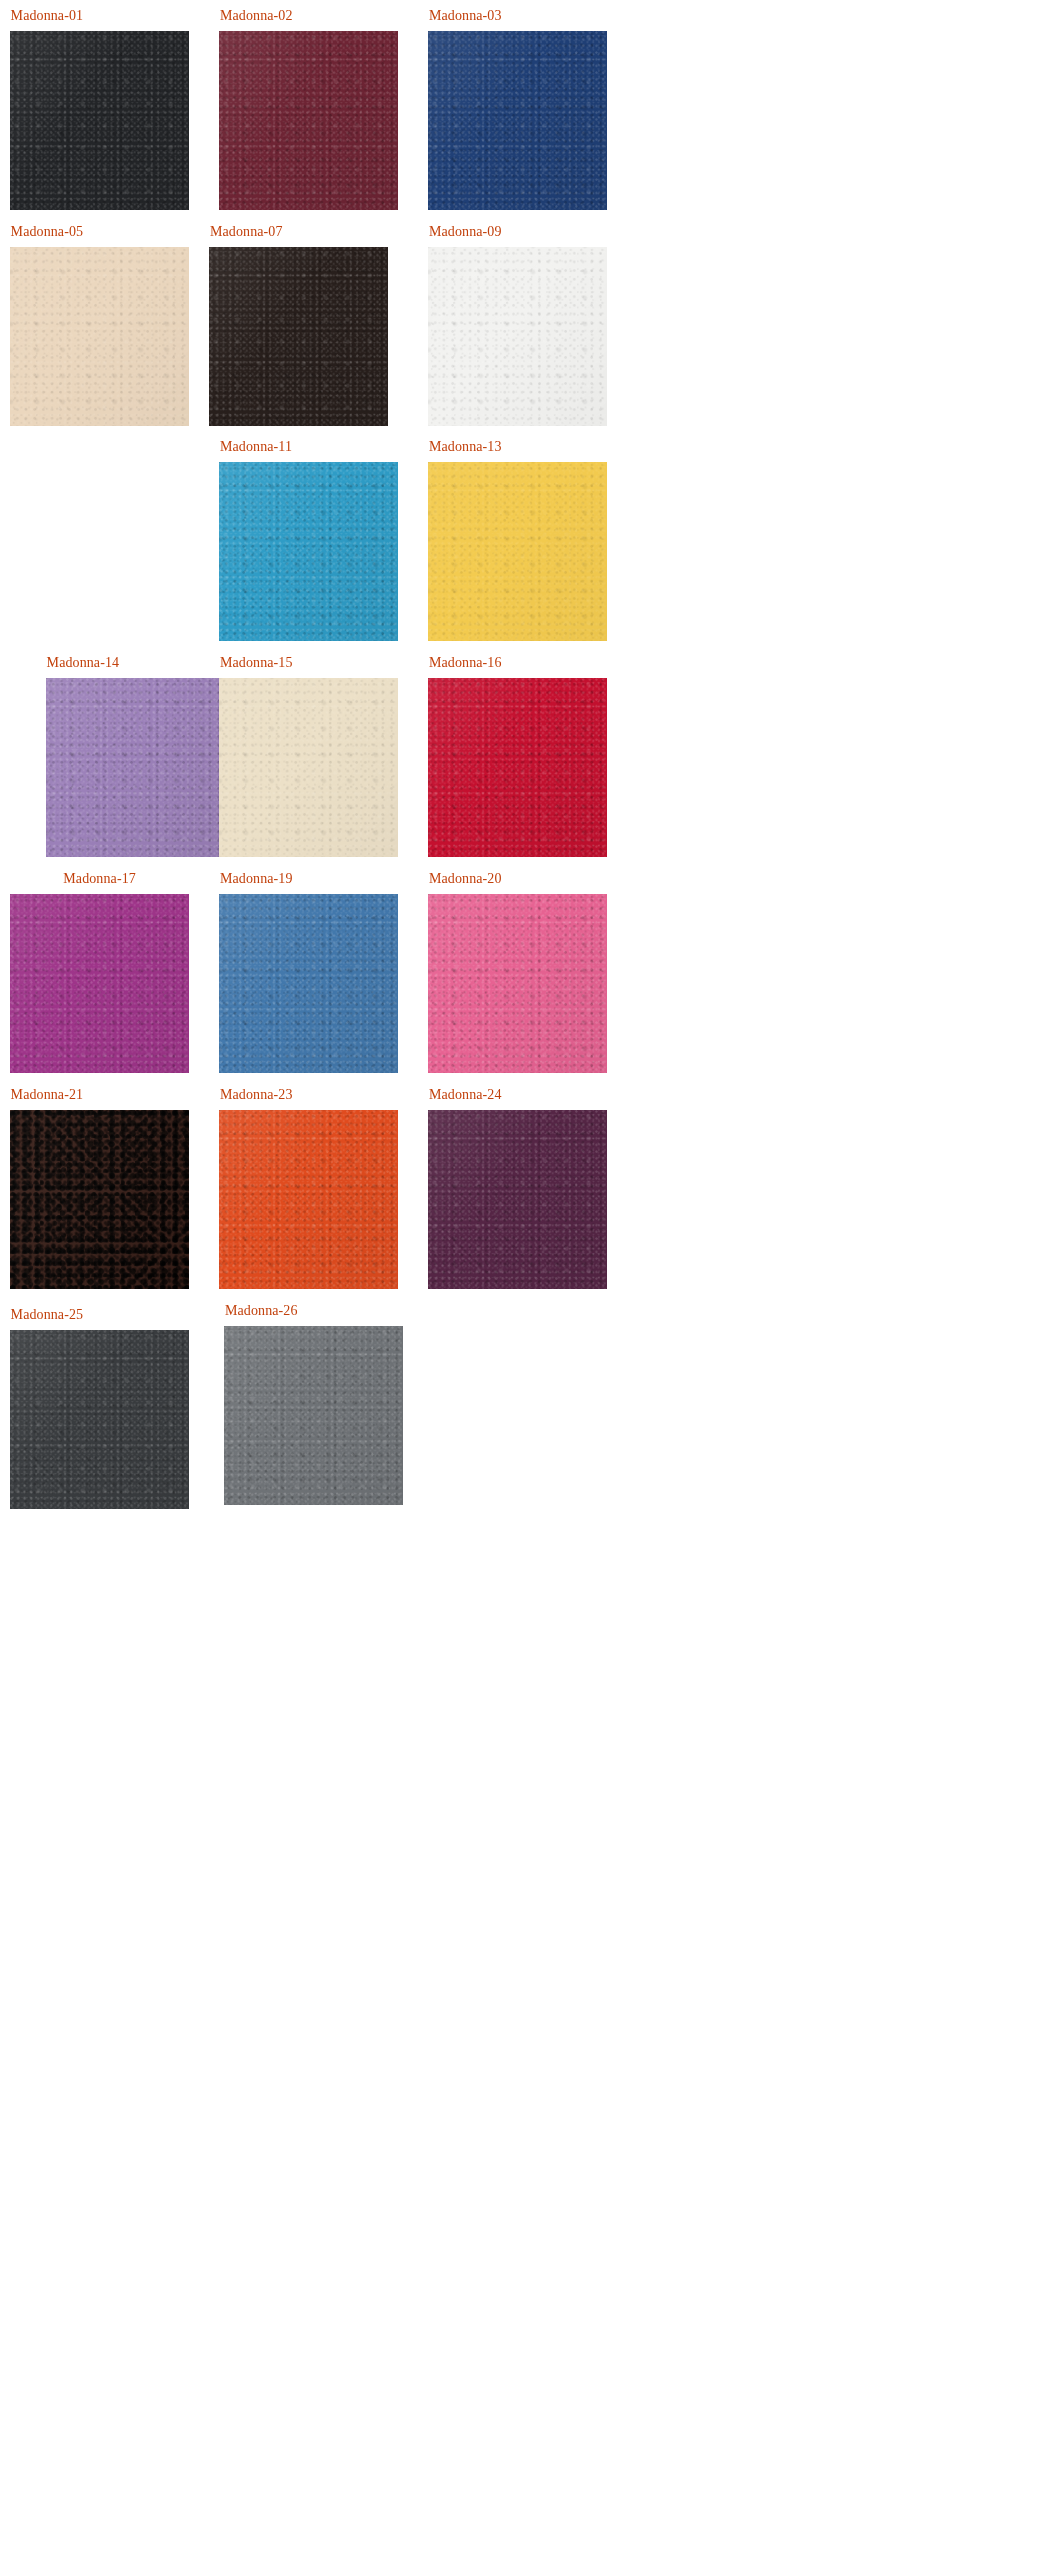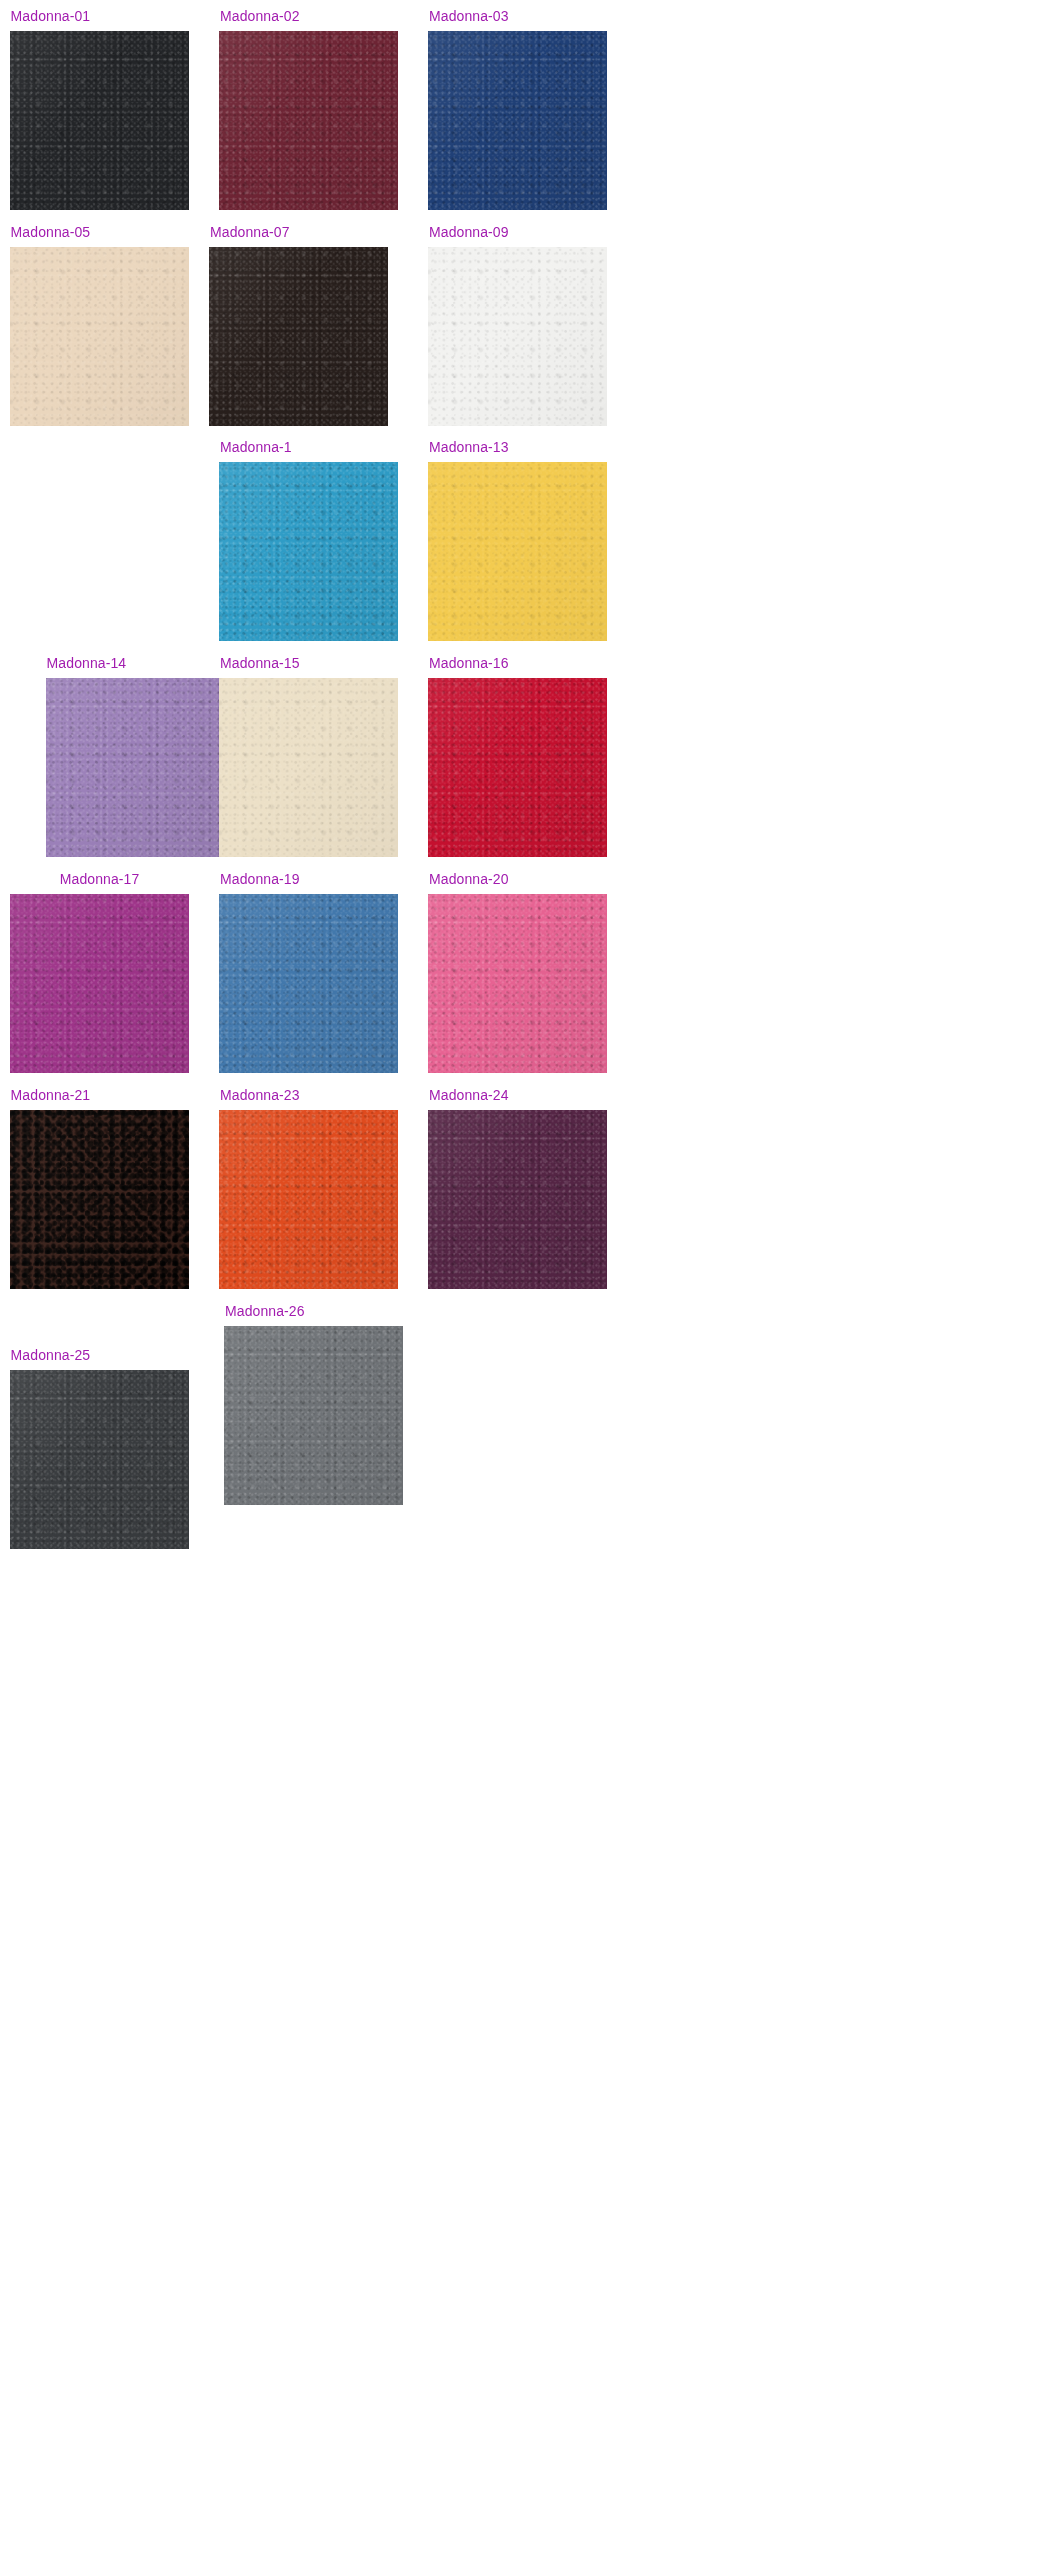--- a/index.html
+++ b/index.html
@@ -28,10 +28,10 @@
   }
 
   .swatch-label {
-    font-family: Liberation Sans, sans-serif;
+    font-family: Liberation Serif, serif;
     font-size: 14px;
     line-height: 16.4px;
-    color: #a21caf;
+    color: #c2410c;
     letter-spacing: 0.1px;
     white-space: nowrap;
     margin: 0 0 6.7px 1px;

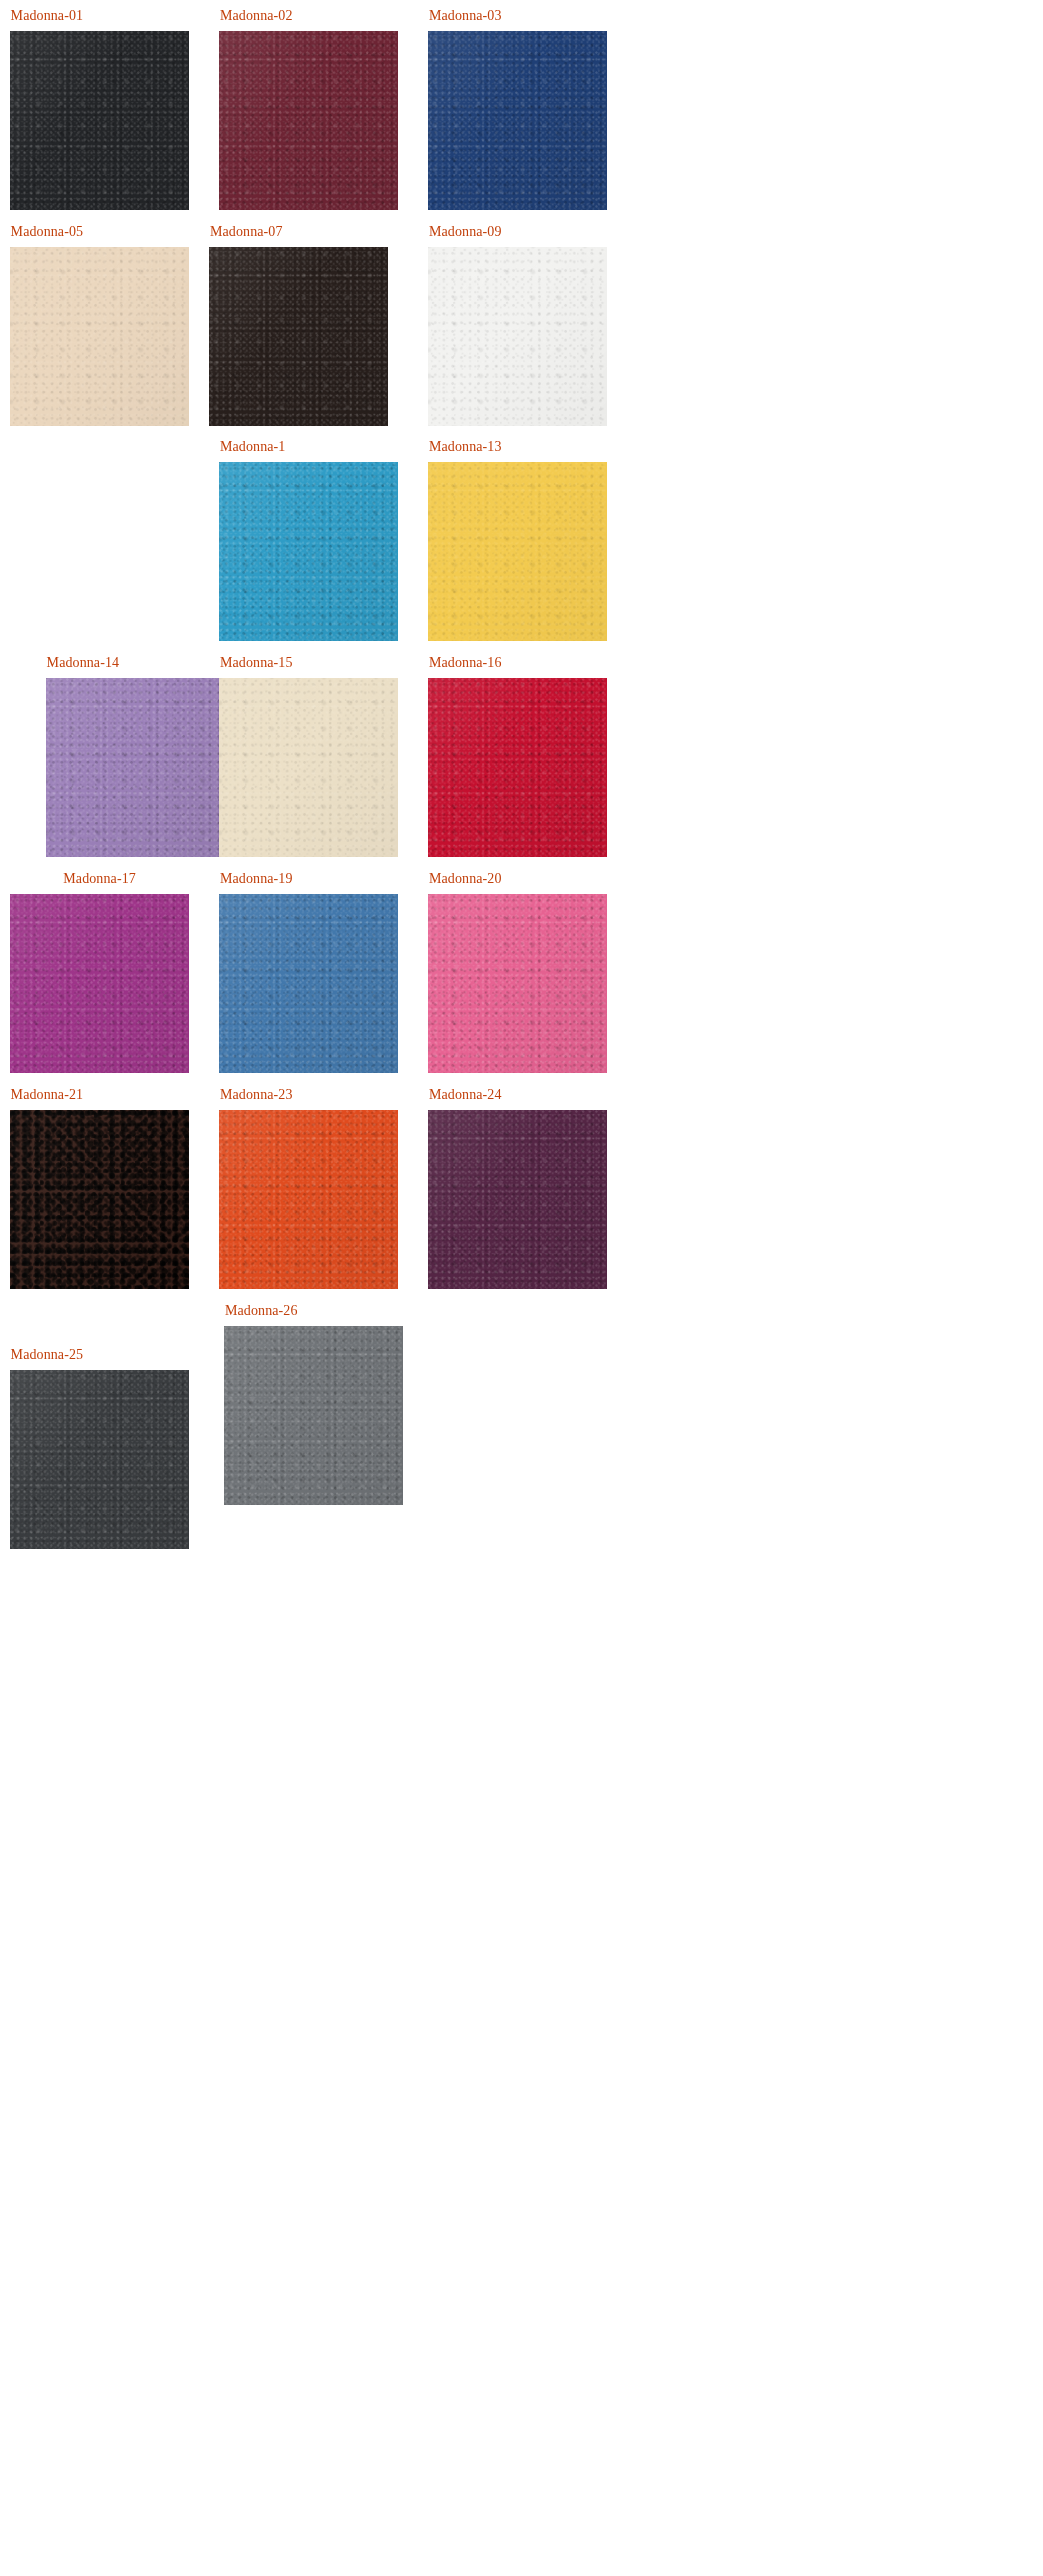--- a/index.html
+++ b/index.html
@@ -131,7 +131,7 @@
       <div class="swatch-tile light" style="background-color: rgb(242, 242, 240);"></div>
     </div>
     <div class="swatch-cell" style="left: 219px; top: 439px;">
-      <div class="swatch-label">Madonna-1</div>
+      <div class="swatch-label">Madonna-11</div>
       <div class="swatch-tile" style="background-color: rgb(46, 156, 198);"></div>
     </div>
     <div class="swatch-cell" style="left: 428px; top: 439px;">

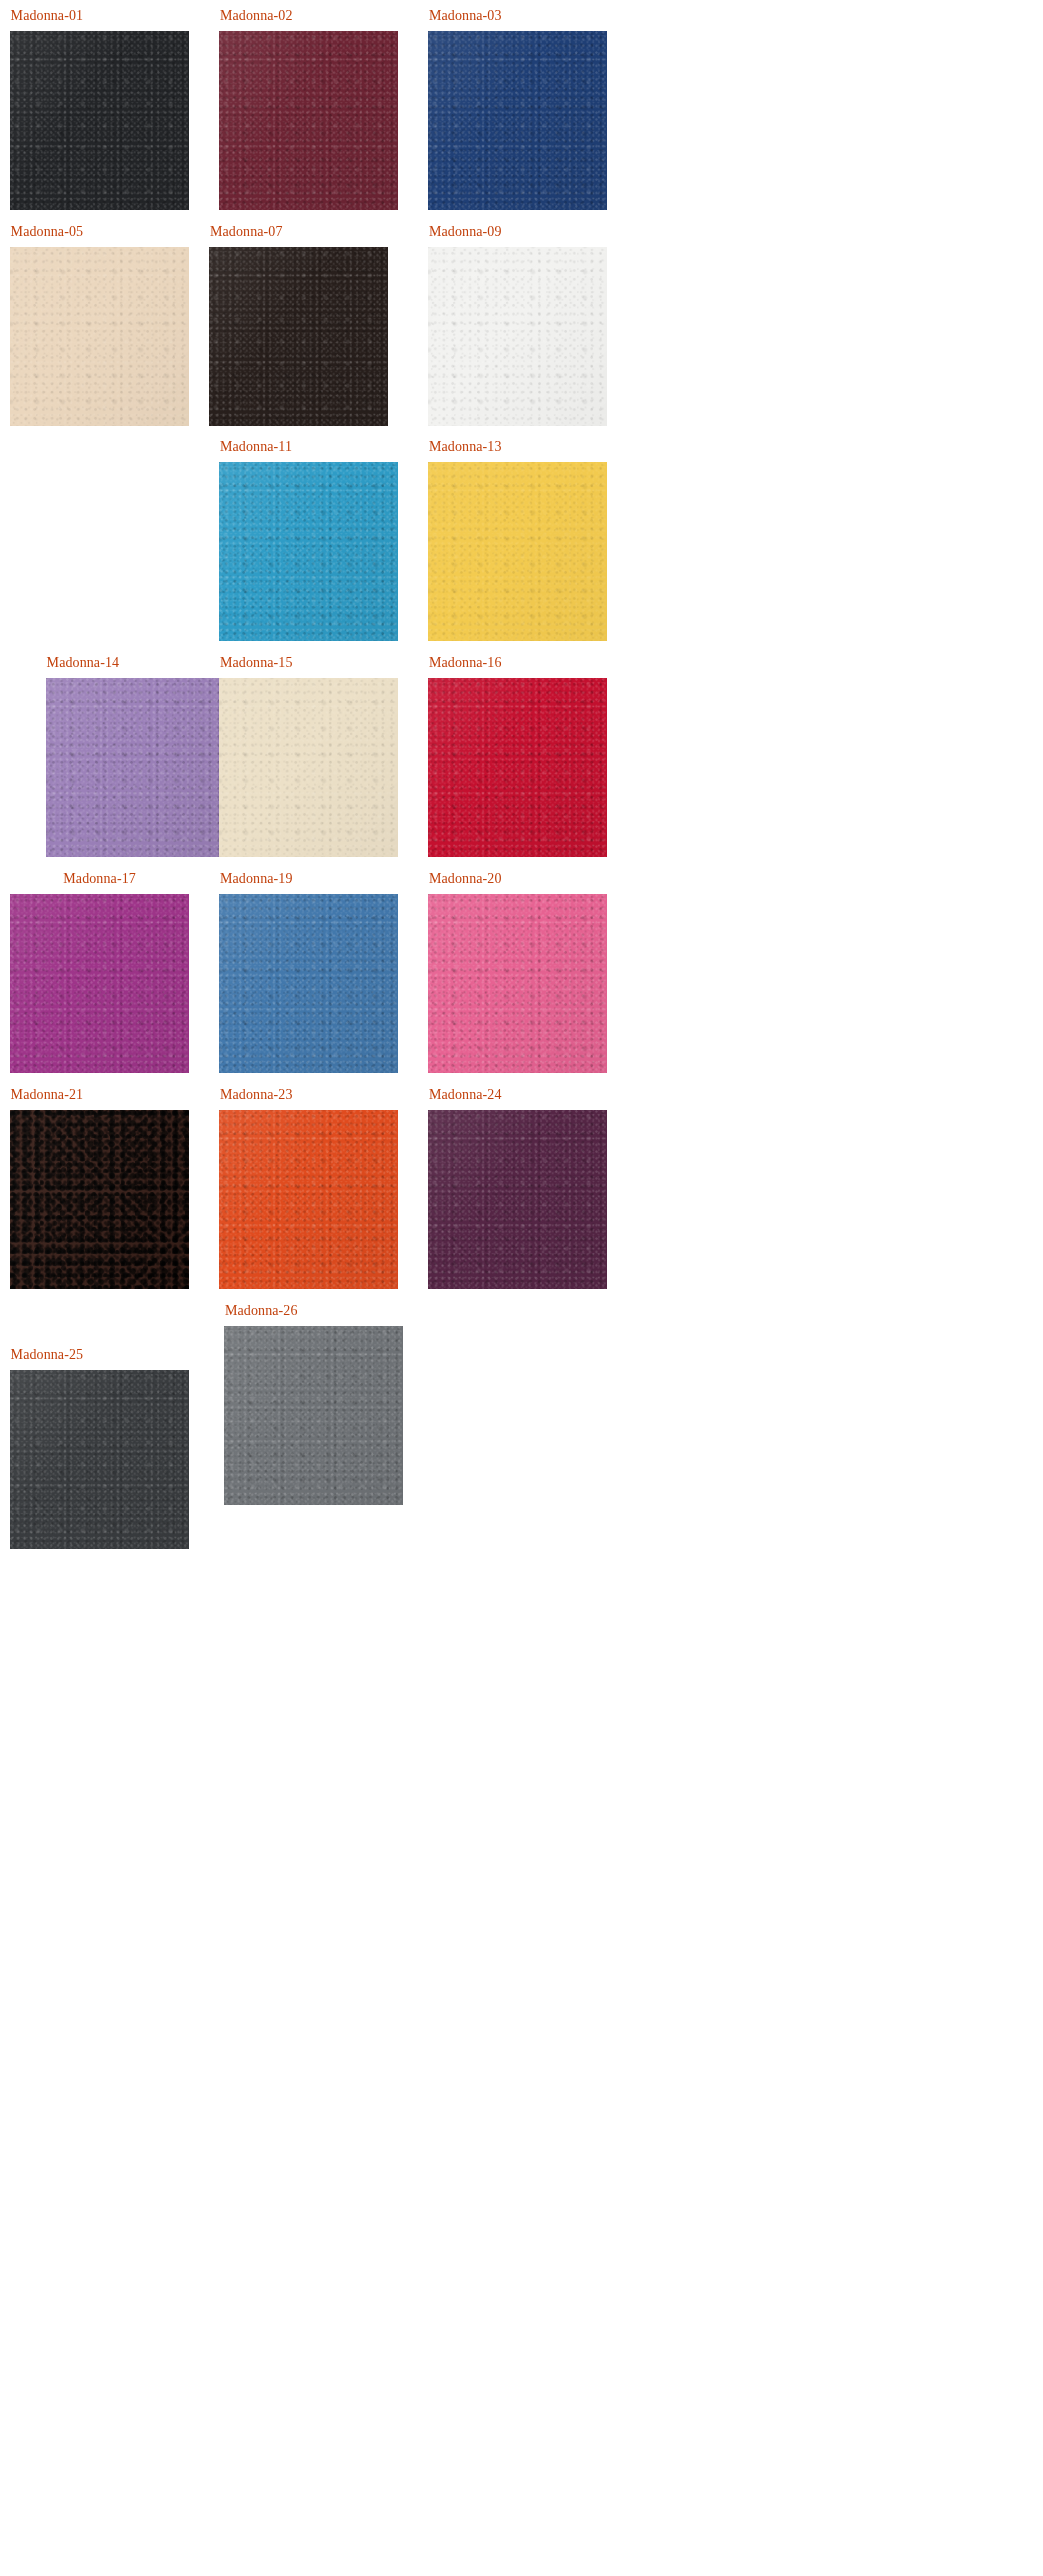--- a/index.html
+++ b/index.html
@@ -174,7 +174,7 @@
       <div class="swatch-label">Madonna-24</div>
       <div class="swatch-tile" style="background-color: rgb(85, 37, 69);"></div>
     </div>
-    <div class="swatch-cell" style="left: 9.6px; top: 1347px;">
+    <div class="swatch-cell" style="left: 9.6px; top: 1307px;">
       <div class="swatch-label">Madonna-25</div>
       <div class="swatch-tile" style="background-color: rgb(57, 60, 63);"></div>
     </div>

